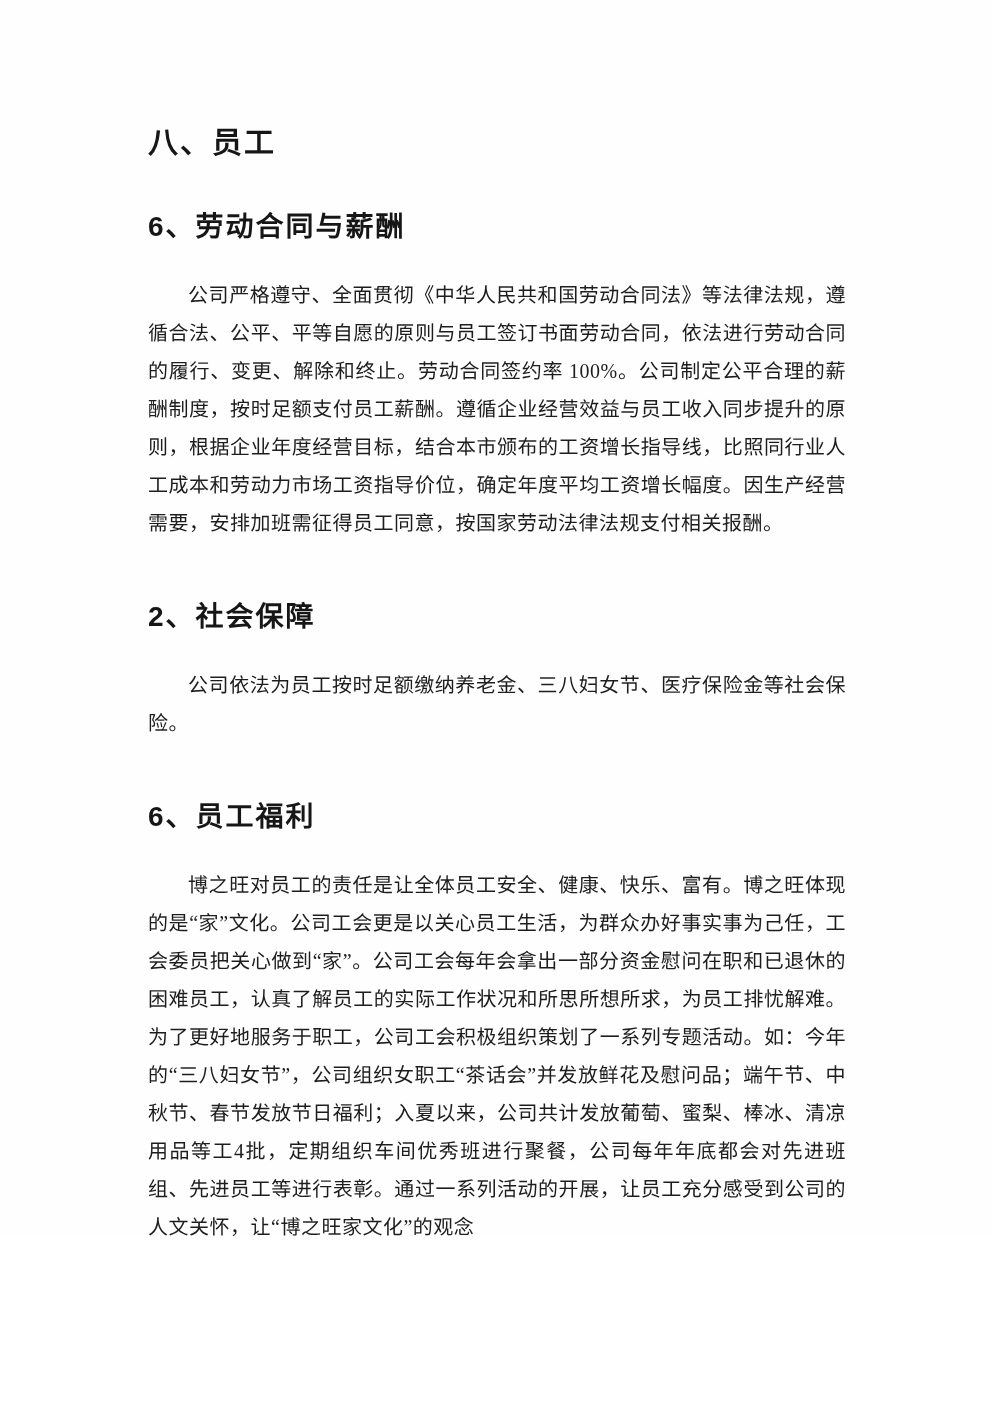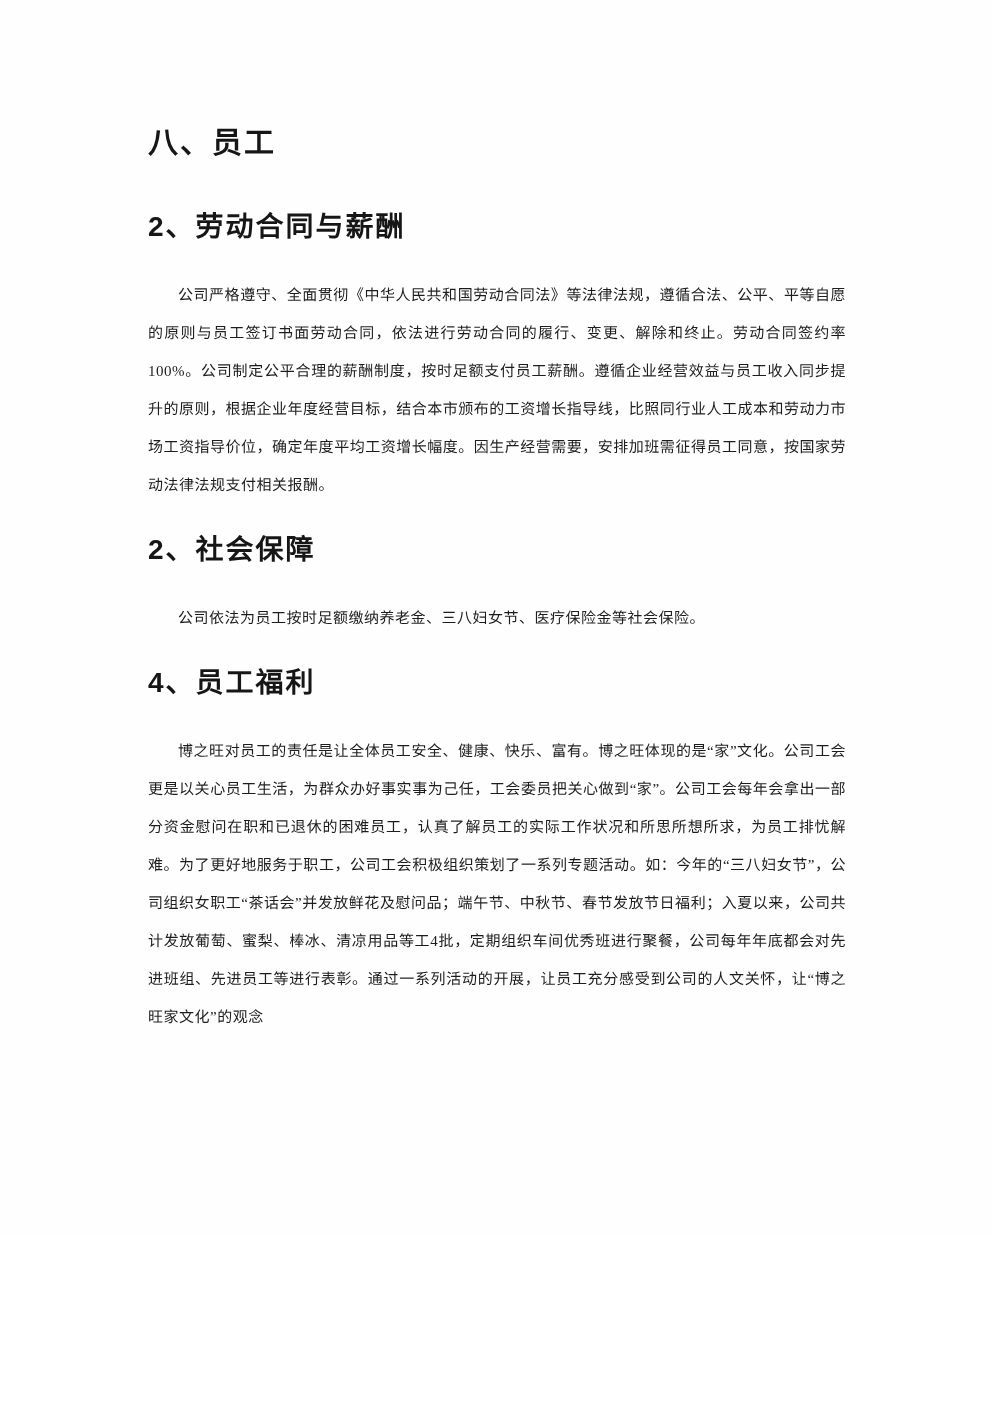--- a/index.html
+++ b/index.html
@@ -63,7 +63,7 @@
   <h1 class="doc-title">八、员工</h1>
 
   <div class="section">
-    <h2 class="section-heading">2、劳动合同与薪酬</h2>
+    <h2 class="section-heading">6、劳动合同与薪酬</h2>
     <p class="body-para">公司严格遵守、全面贯彻《中华人民共和国劳动合同法》等法律法规，遵循合法、公平、平等自愿的原则与员工签订书面劳动合同，依法进行劳动合同的履行、变更、解除和终止。劳动合同签约率 100%。公司制定公平合理的薪酬制度，按时足额支付员工薪酬。遵循企业经营效益与员工收入同步提升的原则，根据企业年度经营目标，结合本市颁布的工资增长指导线，比照同行业人工成本和劳动力市场工资指导价位，确定年度平均工资增长幅度。因生产经营需要，安排加班需征得员工同意，按国家劳动法律法规支付相关报酬。</p>
   </div>
 

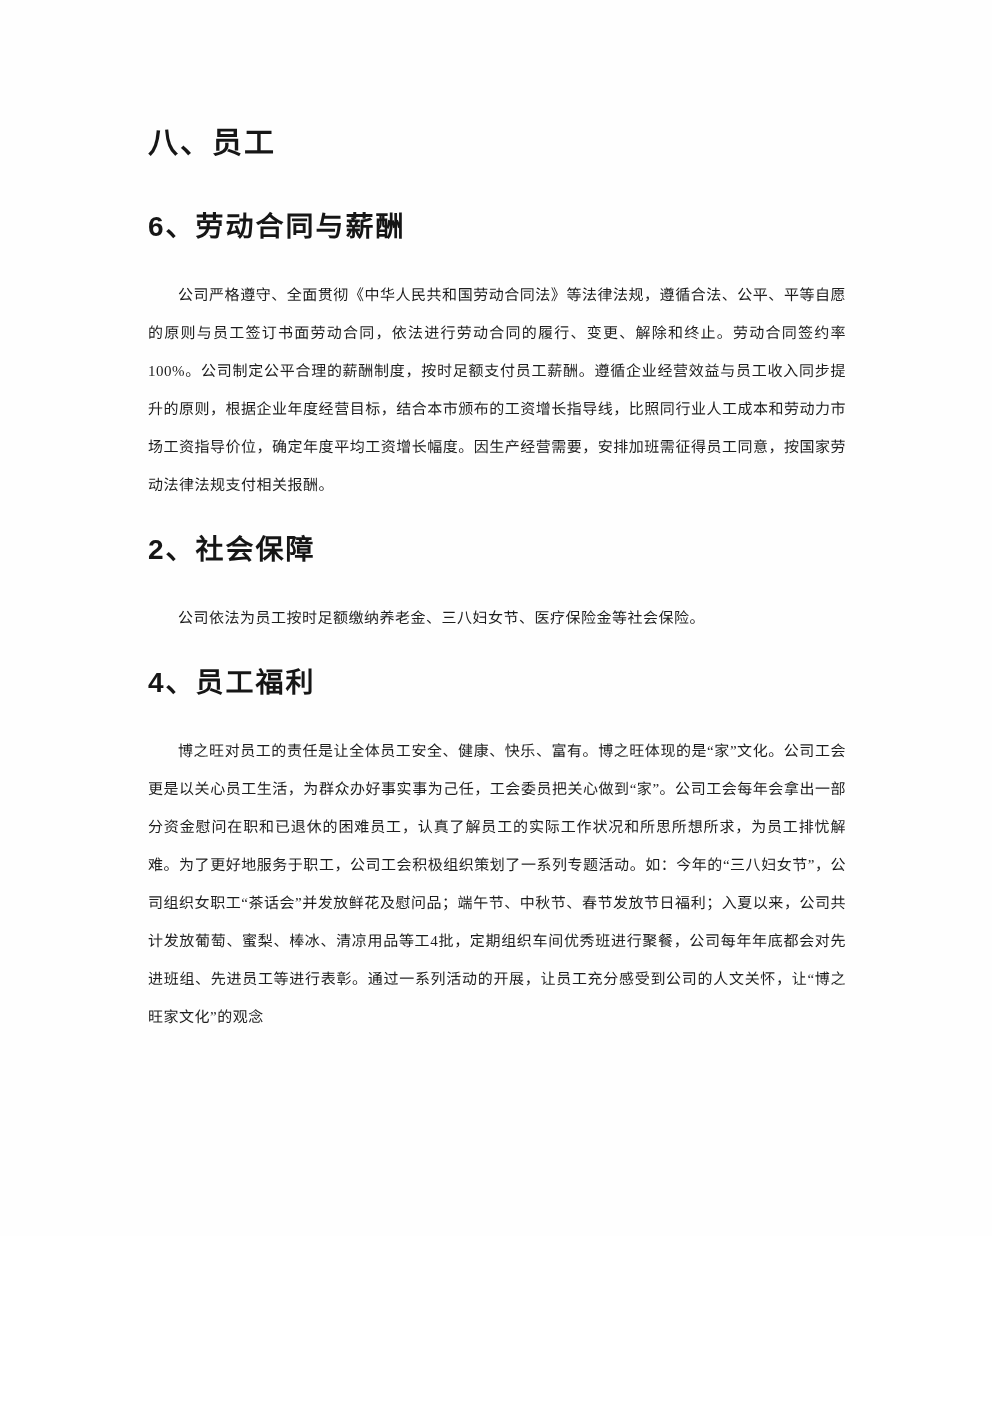--- a/index.html
+++ b/index.html
@@ -44,7 +44,7 @@
   .section + .section { margin-top: 23px; }
 
   .body-para {
-    font-size: 15px;
+    font-size: 20px;
     line-height: 38px;
     text-align: justify;
     text-indent: 2em;

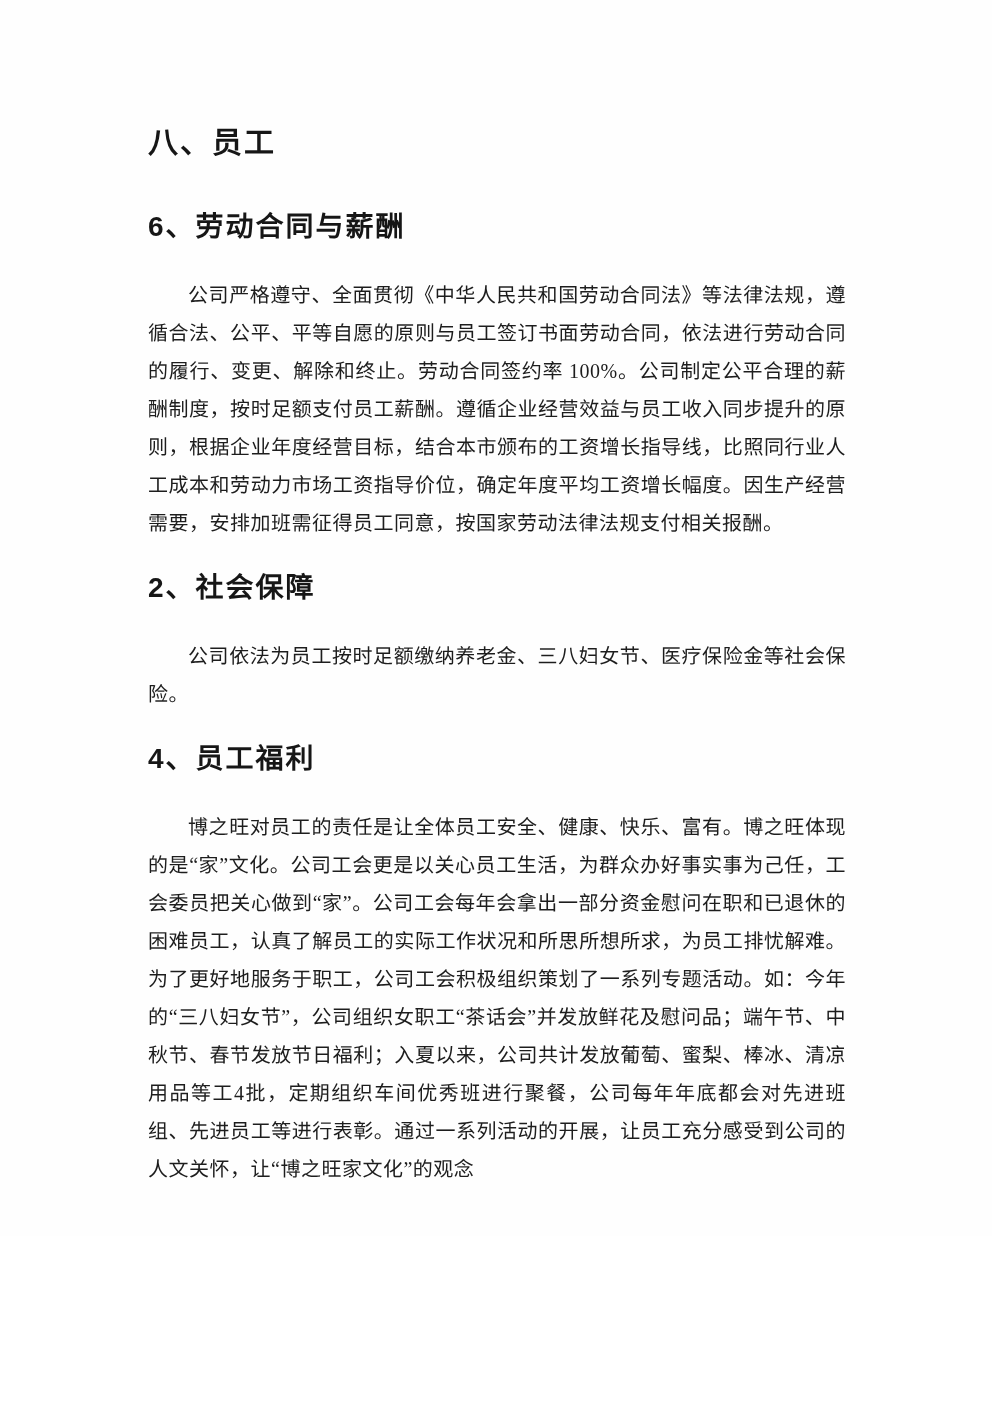--- a/index.html
+++ b/index.html
@@ -41,7 +41,7 @@
 
   .section { margin: 0; }
 
-  .section + .section { margin-top: 23px; }
+  .section + .section { margin-top: 52px; }
 
   .body-para {
     font-size: 20px;

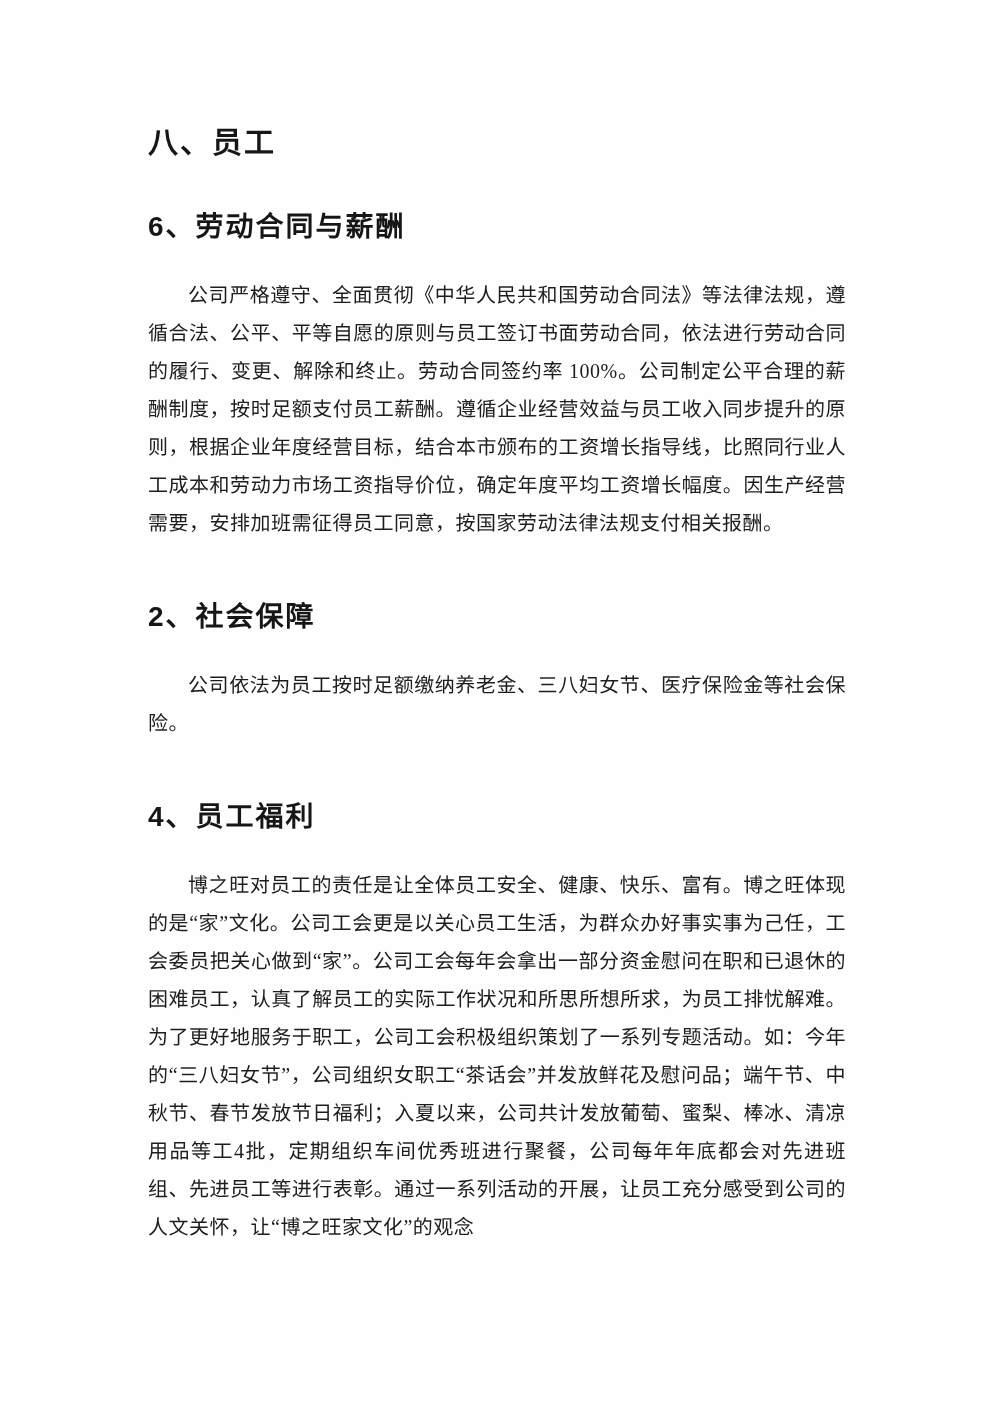--- a/index.html
+++ b/index.html
@@ -73,7 +73,7 @@
   </div>
 
   <div class="section">
-    <h2 class="section-heading">4、员工福利</h2>
+    <h2 class="section-heading">6、员工福利</h2>
     <p class="body-para">博之旺对员工的责任是让全体员工安全、健康、快乐、富有。博之旺体现的是“家”文化。公司工会更是以关心员工生活，为群众办好事实事为己任，工会委员把关心做到“家”。公司工会每年会拿出一部分资金慰问在职和已退休的困难员工，认真了解员工的实际工作状况和所思所想所求，为员工排忧解难。为了更好地服务于职工，公司工会积极组织策划了一系列专题活动。如：今年的“三八妇女节”，公司组织女职工“茶话会”并发放鲜花及慰问品；端午节、中秋节、春节发放节日福利；入夏以来，公司共计发放葡萄、蜜梨、棒冰、清凉用品等工4批，定期组织车间优秀班进行聚餐，公司每年年底都会对先进班组、先进员工等进行表彰。通过一系列活动的开展，让员工充分感受到公司的人文关怀，让“博之旺家文化”的观念</p>
   </div>
 

